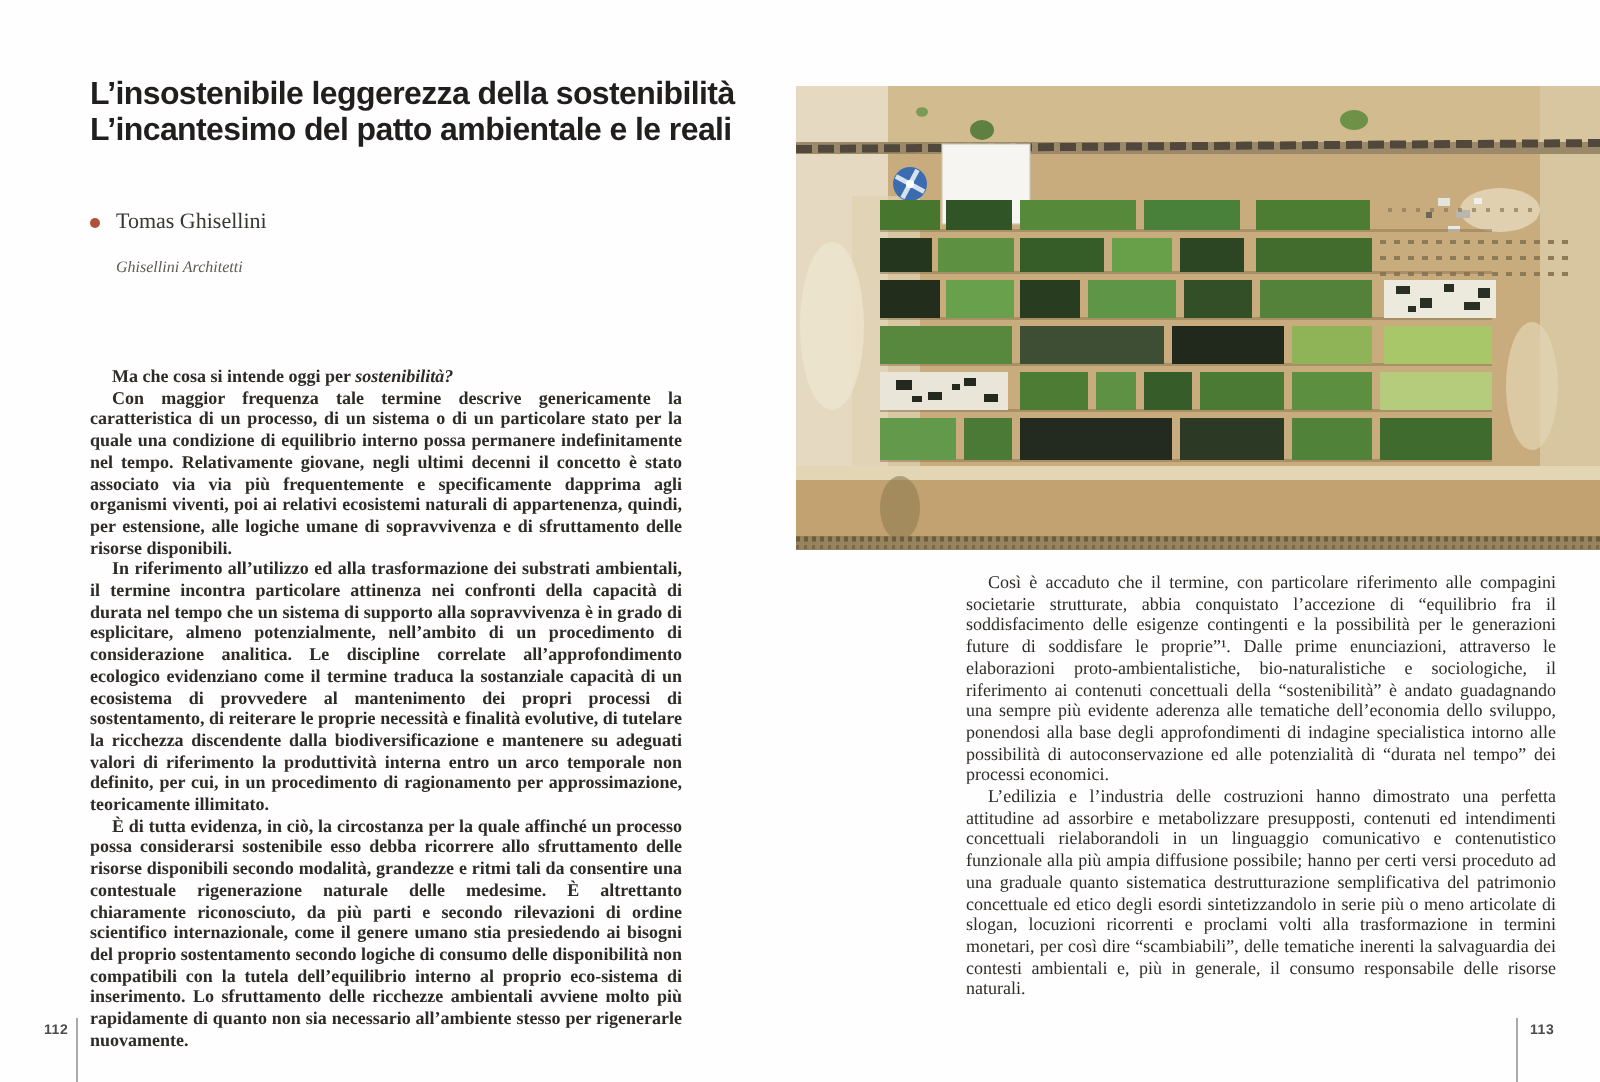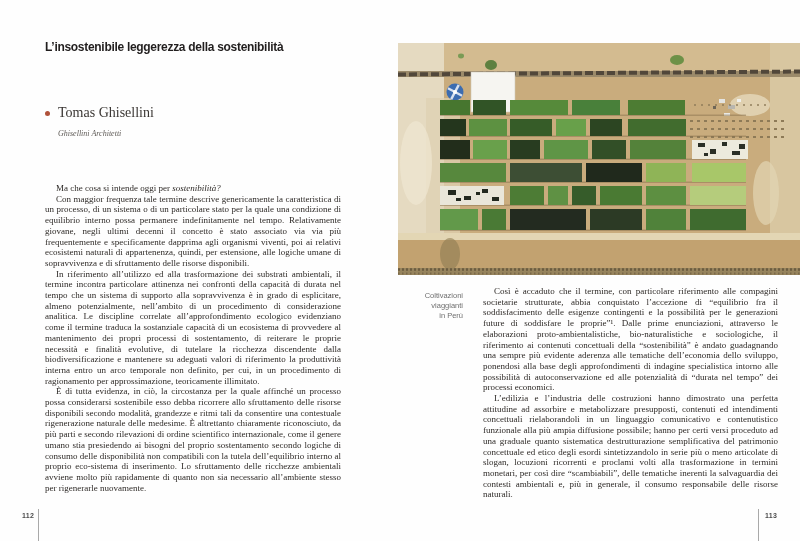--- a/index.html
+++ b/index.html
@@ -16,7 +16,7 @@
   
   .title{
     position:absolute;left:45px;top:39px;width:330px;
-    font-weight:700;font-size:12px;line-height:17.5px;letter-spacing:-0.3px;
+    font-weight:700;font-size:16px;line-height:17.5px;letter-spacing:-0.3px;
     color:#211e1e;
   }
   .author-row{position:absolute;left:45px;top:105px;display:flex;align-items:center;gap:8px;}

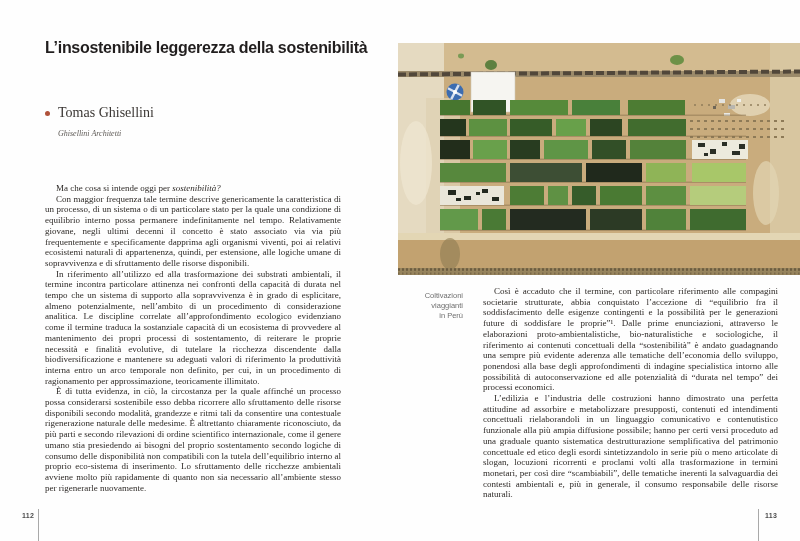--- a/index.html
+++ b/index.html
@@ -63,6 +63,7 @@
 
   <div class="title">
     <div>L’insostenibile leggerezza della sostenibilità</div>
+    <div>L’incantesimo del patto ambientale e le reali</div>
   </div>
 
   <div class="author-row">

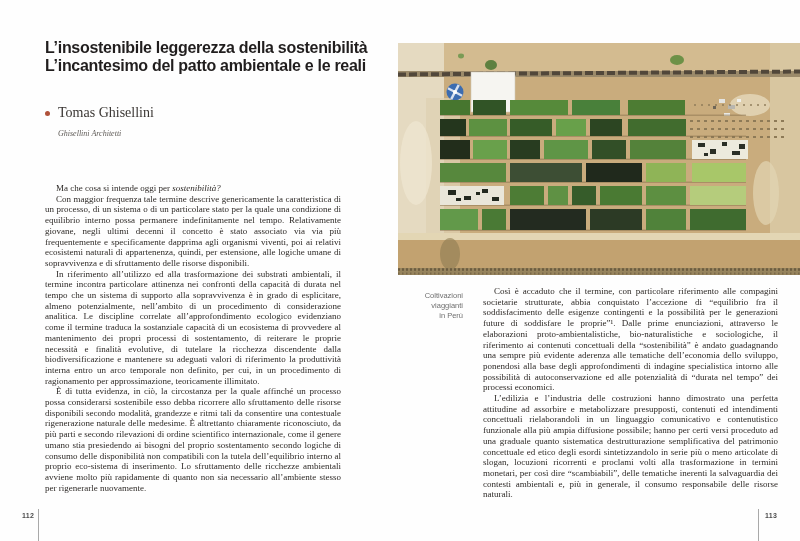--- a/index.html
+++ b/index.html
@@ -21,7 +21,7 @@
   }
   .author-row{position:absolute;left:45px;top:105px;display:flex;align-items:center;gap:8px;}
   .bullet{width:5px;height:5px;border-radius:50%;flex:0 0 auto;}
-  .author-name{font-family:"Liberation Serif",serif;font-size:14px;color:#3a3633;}
+  .author-name{font-family:"Liberation Serif",serif;font-size:11px;color:#3a3633;}
   .affiliation{
     position:absolute;left:58px;top:129px;
     font-family:"Liberation Serif",serif;font-style:italic;font-size:8px;color:#5d5955;

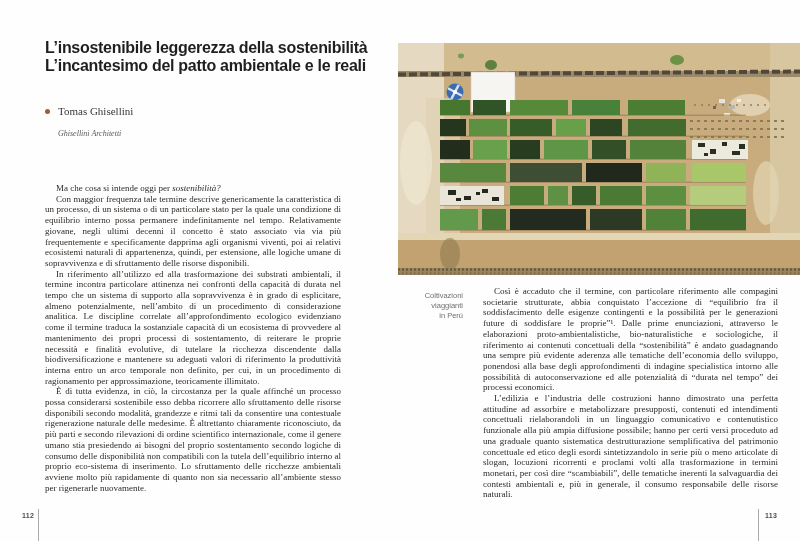--- a/index.html
+++ b/index.html
@@ -33,7 +33,7 @@
     font-family:"Liberation Serif",serif;font-size:9px;line-height:10.7px;
     text-align:justify;color:#2e2a27;
   }
-  #body-left{left:45px;top:183px;width:296px;}
+  #body-left{left:45px;top:183px;width:296px;font-weight:bold;}
   #body-right{left:83px;top:286px;width:295px;}
   .para{margin:0;text-indent:11px;}
   .para em{font-style:italic;}

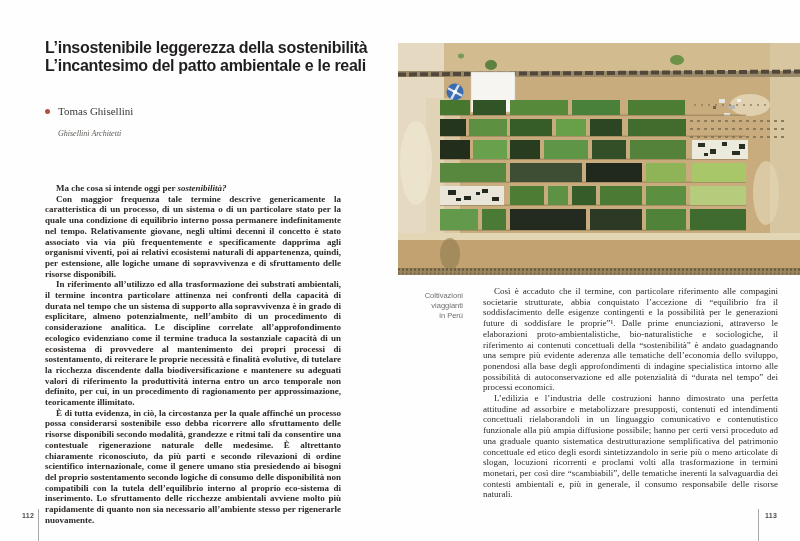--- a/index.html
+++ b/index.html
@@ -235,11 +235,6 @@
     </svg>
   </div>
 
-  <div class="caption">
-    <div>Coltivazioni</div>
-    <div>viaggianti</div>
-    <div>in Perù</div>
-  </div>
 
   <div class="body-col" id="body-right">
     <p class="para">Così è accaduto che il termine, con particolare riferimento alle compagini societarie strutturate, abbia conquistato l’accezione di “equilibrio fra il soddisfacimento delle esigenze contingenti e la possibilità per le generazioni future di soddisfare le proprie”¹. Dalle prime enunciazioni, attraverso le elaborazioni proto-ambientalistiche, bio-naturalistiche e sociologiche, il riferimento ai contenuti concettuali della “sostenibilità” è andato guadagnando una sempre più evidente aderenza alle tematiche dell’economia dello sviluppo, ponendosi alla base degli approfondimenti di indagine specialistica intorno alle possibilità di autoconservazione ed alle potenzialità di “durata nel tempo” dei processi economici.</p>

